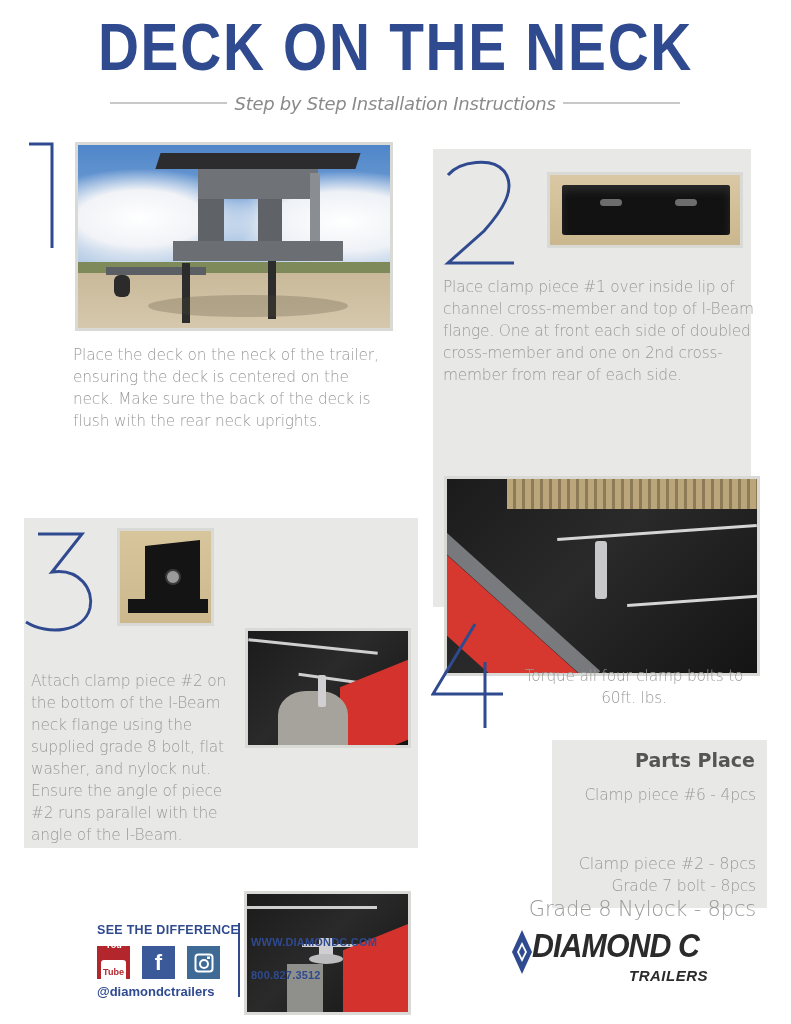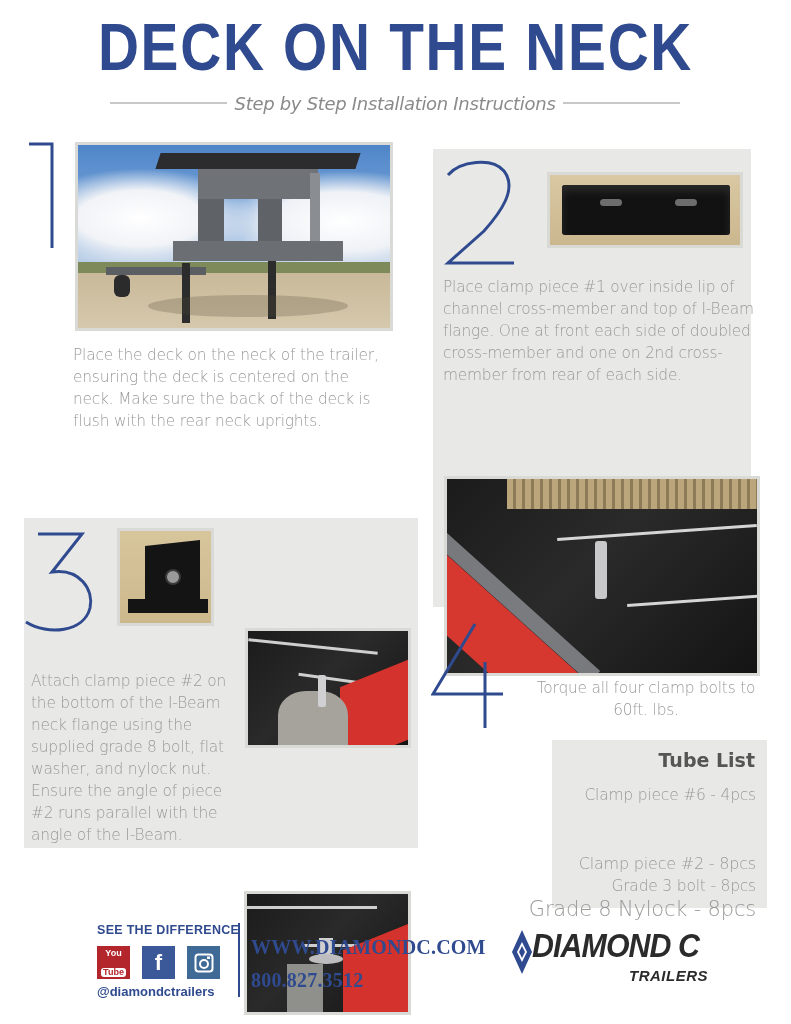--- a/index.html
+++ b/index.html
@@ -140,7 +140,7 @@
     <path d="M44 2 L2 72 H72 M54 40 V106" fill="none" stroke="#2f4a8e" stroke-width="3"></path>
   </svg>
 
-  <p class="abs body-text" style="left:510px;top:661px;width:240px;margin:16px;text-align:center;">Torque all four clamp bolts to 60ft. lbs.</p>
+  <p class="abs body-text" style="left:510px;top:661px;width:240px;margin:4px;text-align:center;">Torque all four clamp bolts to 60ft. lbs.</p>
 </div>
 
 <div class="abs panel" style="left:552px;top:740px;width:215px;height:168px;">

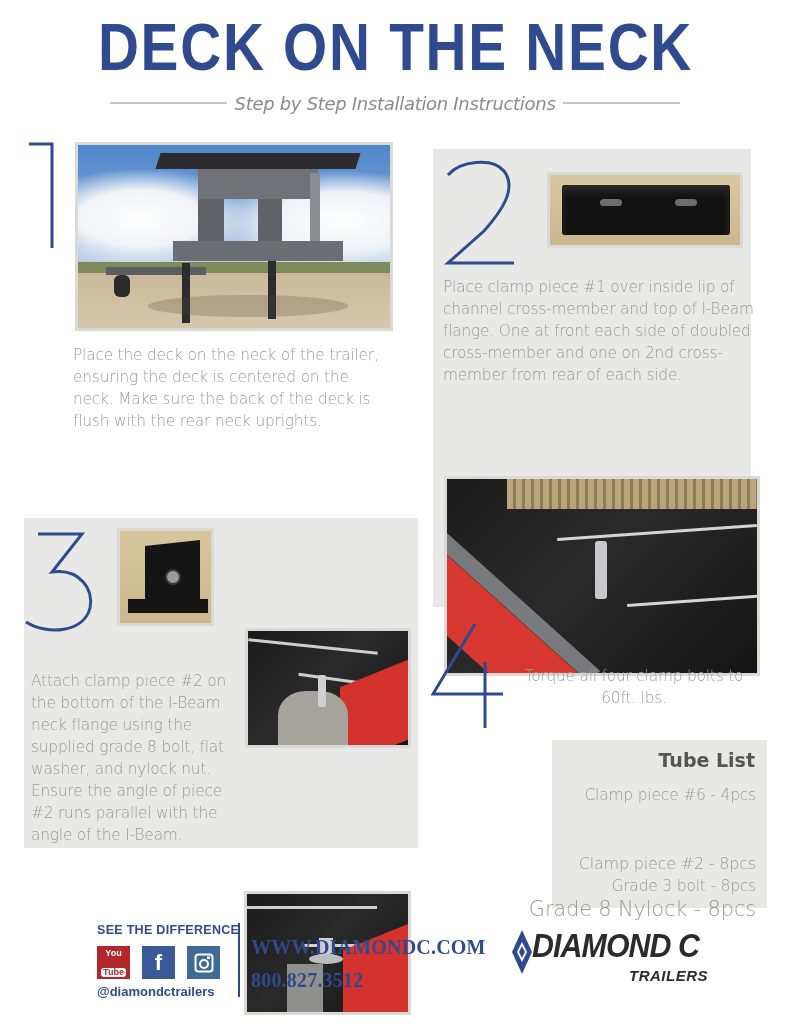--- a/index.html
+++ b/index.html
@@ -144,7 +144,7 @@
 </div>
 
 <div class="abs panel" style="left:552px;top:740px;width:215px;height:168px;">
-  <div class="abs" style="right:12px;top:9px;font-family:'DejaVu Sans',sans-serif;font-weight:bold;font-size:19px;color:#555555;">Tube List</div>
+  <div class="abs" style="right:12px;top:9px;font-family:'DejaVu Sans',sans-serif;font-weight:bold;font-size:19px;color:#555555;">Parts Place</div>
   <div class="abs" style="right:11px;top:44px;text-align:right;">
     <div class="body-text" style="font-size:15.5px;line-height:22.5px;white-space:nowrap;">Clamp piece #6 - 4pcs</div>
     <div class="body-text" style="font-size:16px;line-height:22.5px;white-space:nowrap;margin-top:46px;">Clamp piece #2 - 8pcs</div>

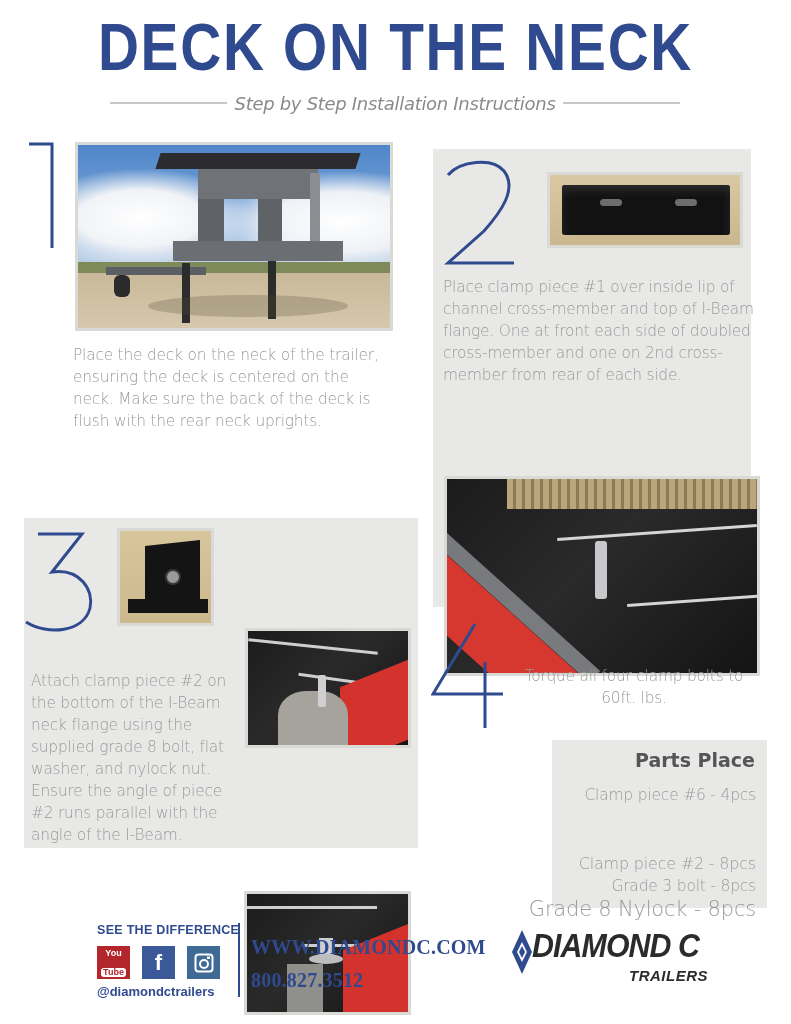--- a/index.html
+++ b/index.html
@@ -148,7 +148,7 @@
   <div class="abs" style="right:11px;top:44px;text-align:right;">
     <div class="body-text" style="font-size:15.5px;line-height:22.5px;white-space:nowrap;">Clamp piece #6 - 4pcs</div>
     <div class="body-text" style="font-size:16px;line-height:22.5px;white-space:nowrap;margin-top:46px;">Clamp piece #2 - 8pcs</div>
-    <div class="body-text" style="font-size:15.5px;line-height:22.5px;white-space:nowrap;">Grade 3 bolt - 8pcs</div>
+    <div class="body-text" style="font-size:15.5px;line-height:22.5px;white-space:nowrap;">Grade 7 bolt - 8pcs</div>
     <div class="body-text" style="font-size:21px;line-height:22.5px;white-space:nowrap;">Grade 8 Nylock - 8pcs</div>
   </div>
 </div>

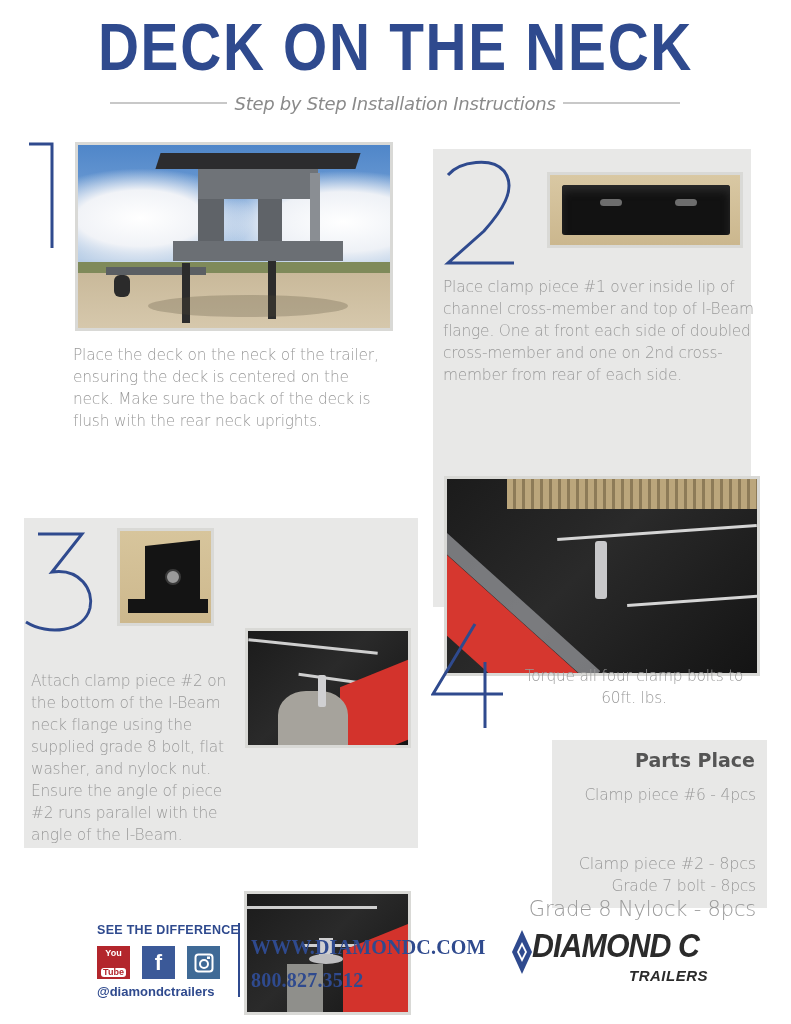--- a/index.html
+++ b/index.html
@@ -47,7 +47,7 @@
     .see-diff { font-family: "Liberation Sans", sans-serif; font-weight: bold; font-size: 12.5px; color: #2f4a8e; letter-spacing: 0.3px; }
     .handle { font-family: "Liberation Sans", sans-serif; font-weight: bold; font-size: 13px; color: #2f4a8e; }
     .social { width: 33px; height: 33px; display: flex; align-items: center; justify-content: center; color: #ffffff; font-family: "Liberation Sans", sans-serif; font-weight: bold; }
-    .web { font-family: Liberation Serif, serif; font-weight: bold; font-size: 20px; color: #2f4a8e; letter-spacing: 0.2px; }
+    .web { font-family: Liberation Sans, sans-serif; font-weight: bold; font-size: 11px; color: #2f4a8e; letter-spacing: 0.2px; }
     .brand { font-family: "Liberation Sans", sans-serif; font-weight: bold; font-style: italic; color: #2b2b2b; }
   </style>
 </head>

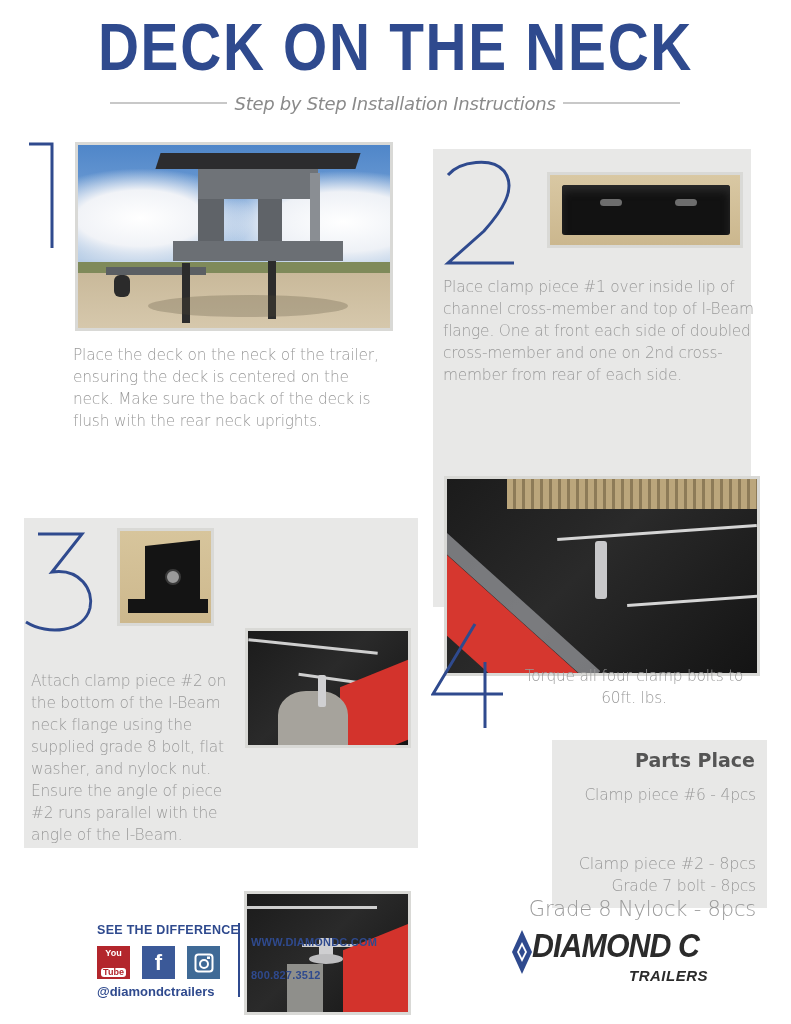--- a/index.html
+++ b/index.html
@@ -157,7 +157,7 @@
 <div class="abs" style="left:97px;top:946px;display:flex;gap:12px;">
   <div class="social" style="background:#b3262c;flex-direction:column;font-size:9px;line-height:9px;">
     <span>You</span>
-    <span style="background:#ffffff;color:#b3262c;border-radius:3px;padding:0 2px;margin-top:10px;">Tube</span>
+    <span style="background:#ffffff;color:#b3262c;border-radius:3px;padding:8px 2px;margin-top:10px;">Tube</span>
   </div>
   <div class="social" style="background:#3b5998;font-size:22px;">
     <span>f</span>

